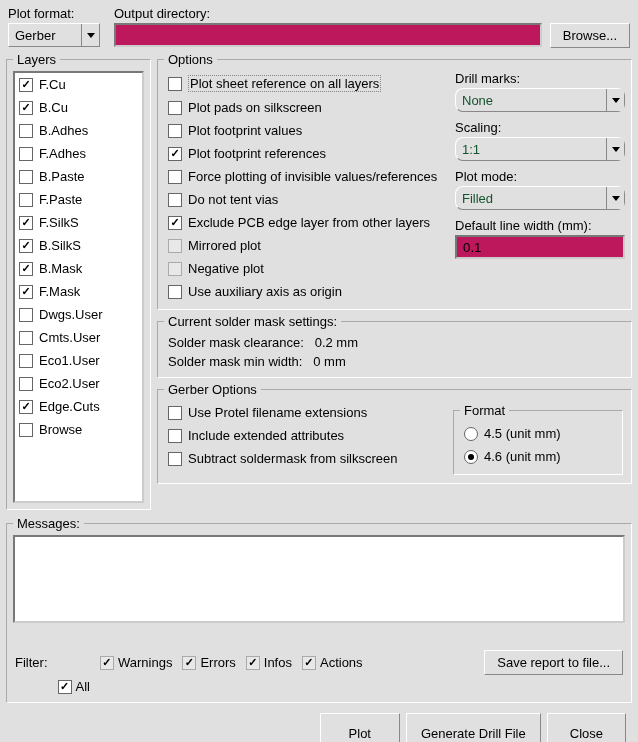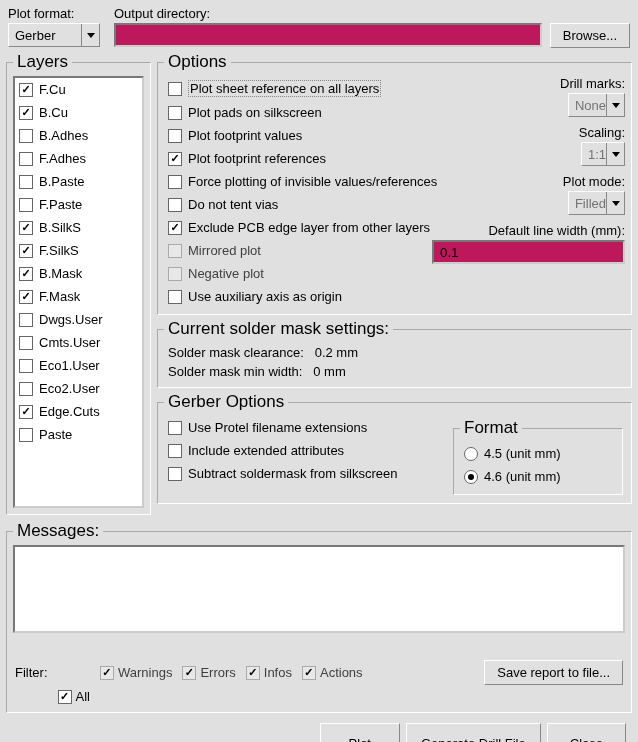--- a/index.html
+++ b/index.html
@@ -68,7 +68,7 @@
   position: relative;
 }
 fieldset.inset { border: 1px solid #aaa; border-bottom-color:#fff; border-right-color:#fff; }
-legend { font-size: 17px; padding: 0 4px; }
+legend { font-size: 13px; padding: 0 4px; }
 .scrollbox {
   background: #fff;
   border: 2px inset #ccc;

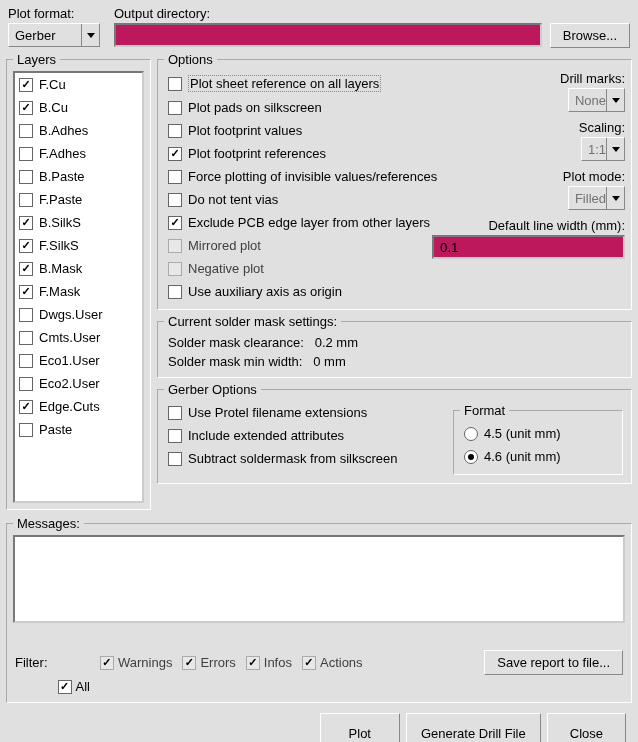--- a/index.html
+++ b/index.html
@@ -254,7 +254,7 @@
                 <span>Use auxiliary axis as origin</span>
               </div>
             </div>
-          <div class="col" style="width:174px; gap:2px; padding-left:4px;align-items:flex-end;">
+          <div class="col" style="width:174px; gap:2px; padding-left:4px;">
             <span>Drill marks:</span>
             <div class="combo disabled">
               <span>None</span>

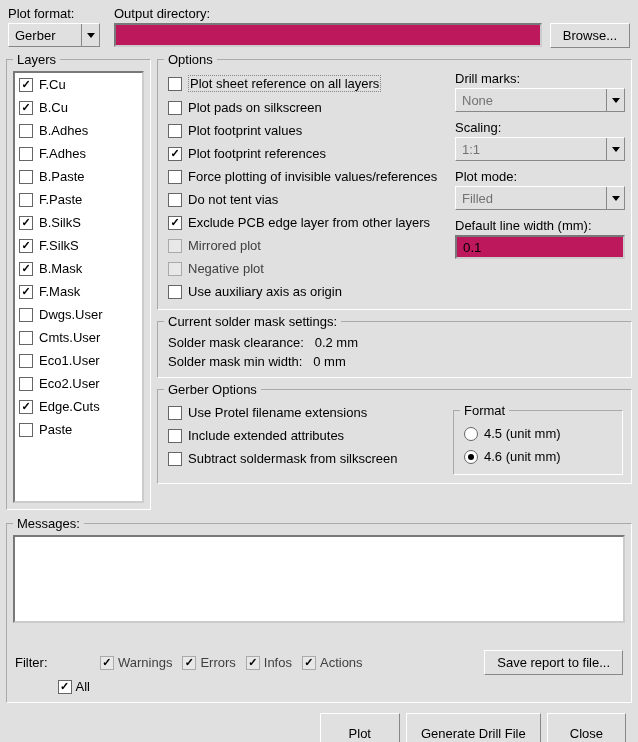--- a/index.html
+++ b/index.html
@@ -27,7 +27,7 @@
   padding-left: 6px;
   position: relative;
 }
-.combo.disabled { color: #737373; }
+.combo.disabled { color: #14532d; border-radius: 8px; }
 .combo .arrow {
   width: 18px;
   height: 100%;

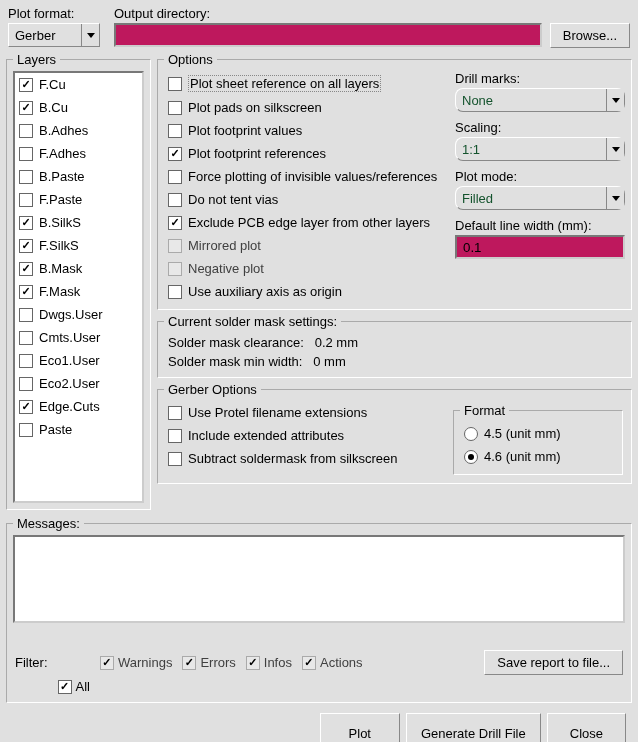--- a/index.html
+++ b/index.html
@@ -166,11 +166,11 @@
           </div>
           <div class="layer-item">
             <span class="chk checked"></span>
+            <span>F.SilkS</span>
+          </div>
+          <div class="layer-item">
+            <span class="chk checked"></span>
             <span>B.SilkS</span>
-          </div>
-          <div class="layer-item">
-            <span class="chk checked"></span>
-            <span>F.SilkS</span>
           </div>
           <div class="layer-item">
             <span class="chk checked"></span>

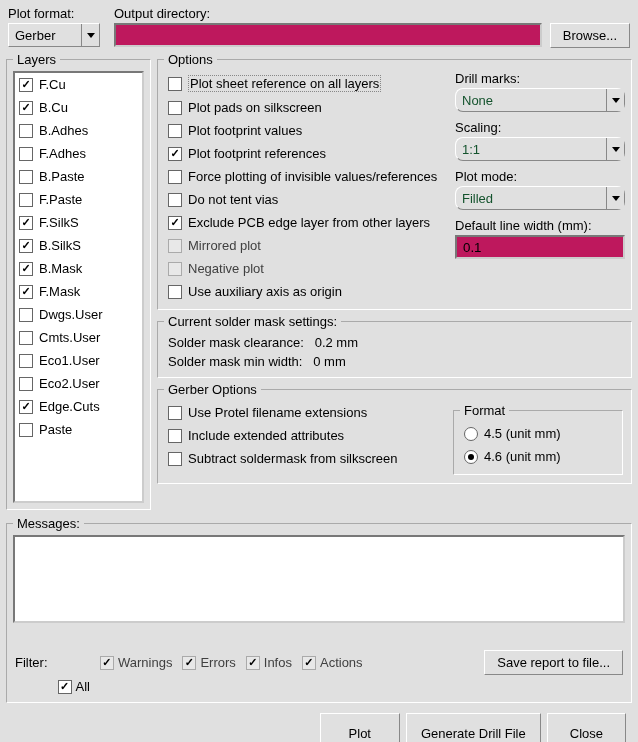--- a/index.html
+++ b/index.html
@@ -99,7 +99,7 @@
   background:#fff;
 }
 .radio.checked::after { content:''; width:6px; height:6px; background:#000; border-radius:50%; }
-.disabled-text { color:#404040; }
+.disabled-text { color:#000000; }
 .hl-box { border: 1px dotted #888; padding:0 1px; }
 
 ::-webkit-scrollbar { width:16px; }

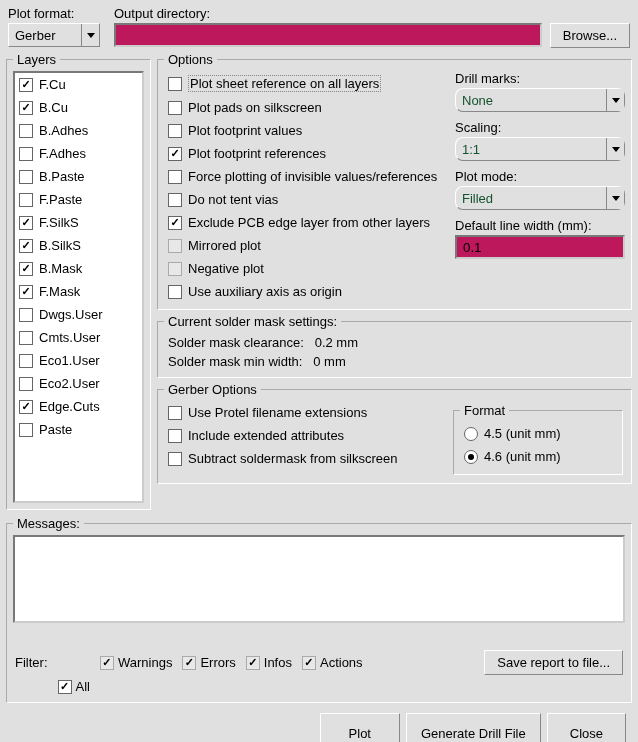--- a/index.html
+++ b/index.html
@@ -202,7 +202,7 @@
           </div>
           <div class="layer-item">
             <span class="chk"></span>
-            <span>Paste</span>
+            <span>Browse</span>
           </div>
         </div>
     </fieldset>

